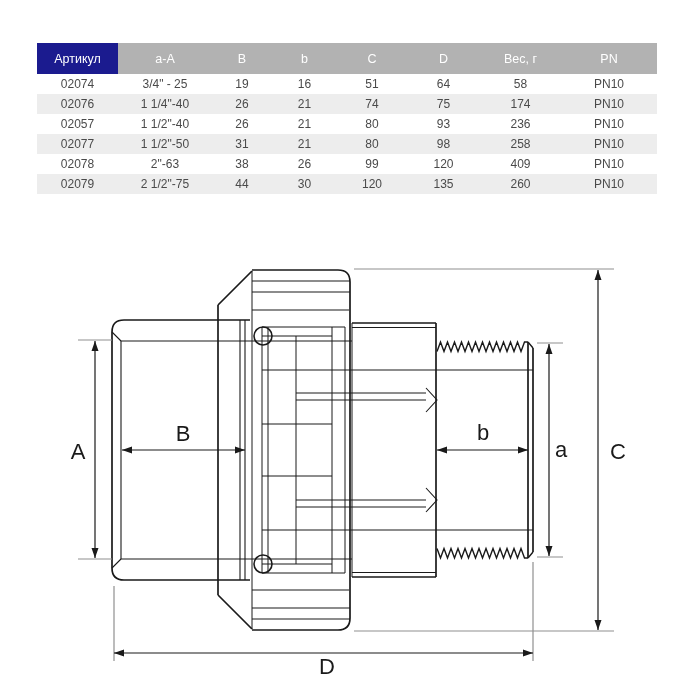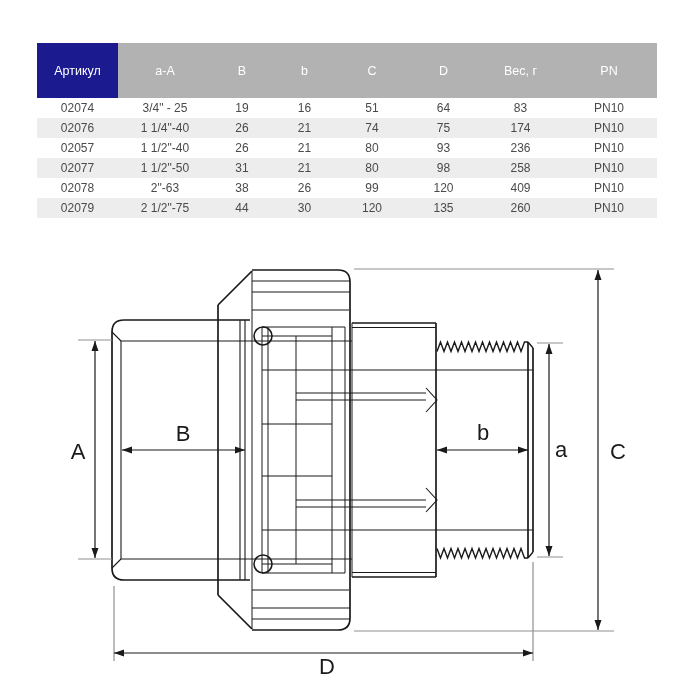--- a/index.html
+++ b/index.html
@@ -24,7 +24,7 @@
   .spec-table col.c7{width:81px}.spec-table col.c8{width:96px}
   .spec-table th{
     height:31px;background:var(--hdr-gray);color:#ffffff;
-    font-weight:normal;font-size:12.5px;text-align:center;padding:12px;
+    font-weight:normal;font-size:12.5px;text-align:center;padding:0;
   }
   .spec-table th.accent{background:var(--hdr-navy);}
   .spec-table td{

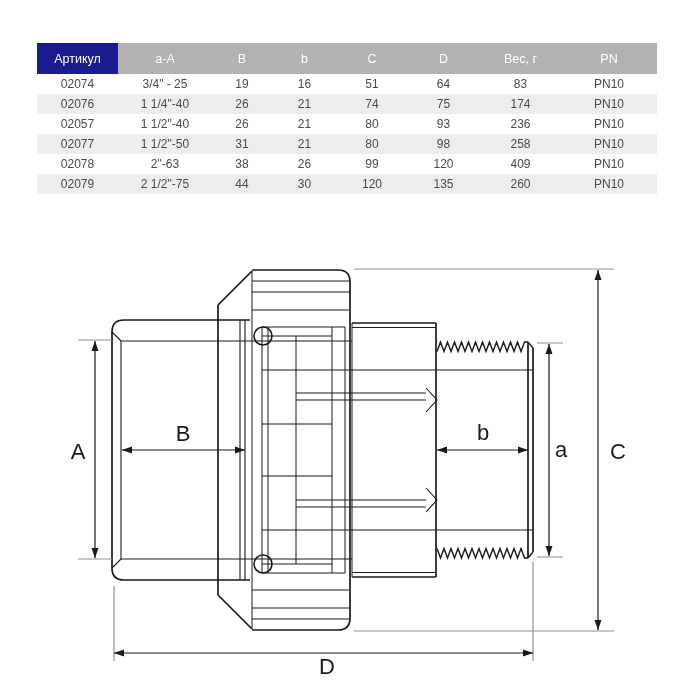--- a/index.html
+++ b/index.html
@@ -70,7 +70,7 @@
         <td>16</td>
         <td>51</td>
         <td>64</td>
-        <td>83</td>
+        <td>58</td>
         <td>PN10</td>
       </tr>
       <tr>

